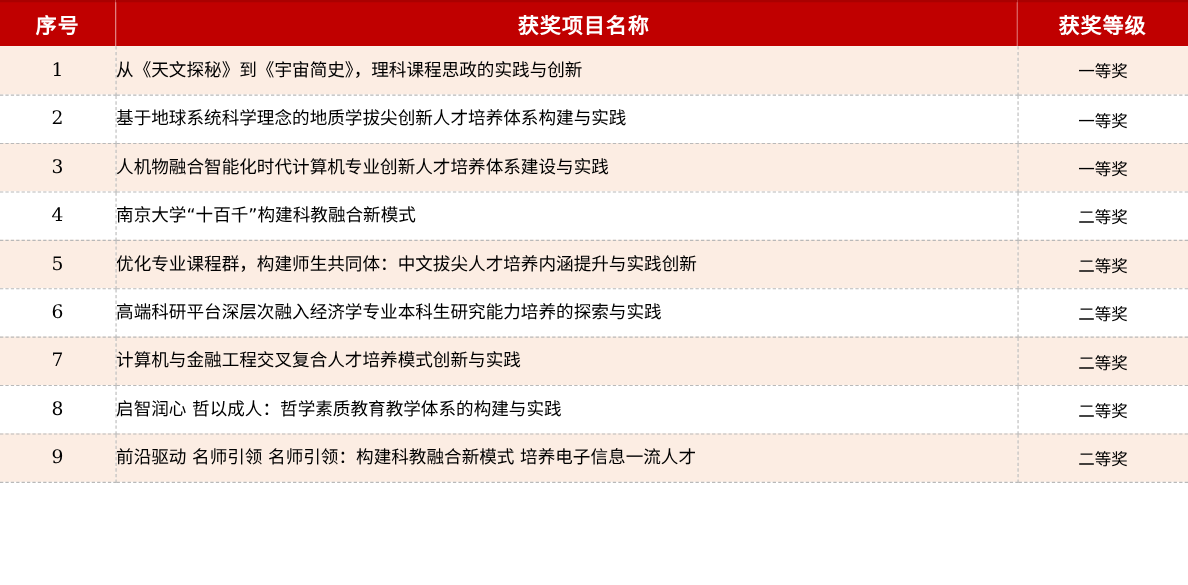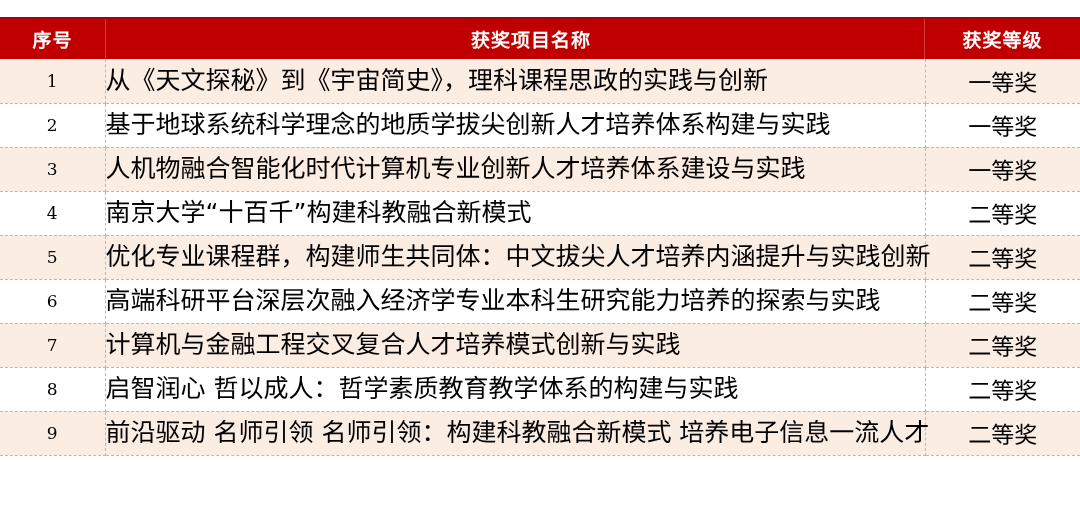--- a/index.html
+++ b/index.html
@@ -20,7 +20,6 @@
     width: 1080px;
     border-collapse: collapse;
     table-layout: fixed;
-    margin-top: 17px;
   }
 
   

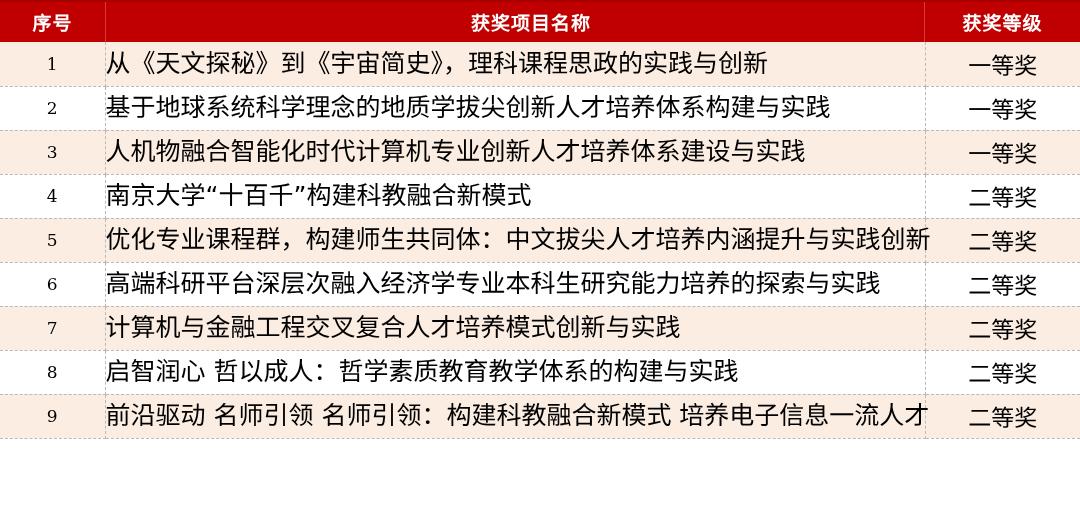--- a/index.html
+++ b/index.html
@@ -81,7 +81,7 @@
   }
   .cell-title {
     text-align: left;
-    font-size: 25px;
+    font-size: 16px;
     padding-left: 10px;
     line-height: 1.1;
     white-space: nowrap;

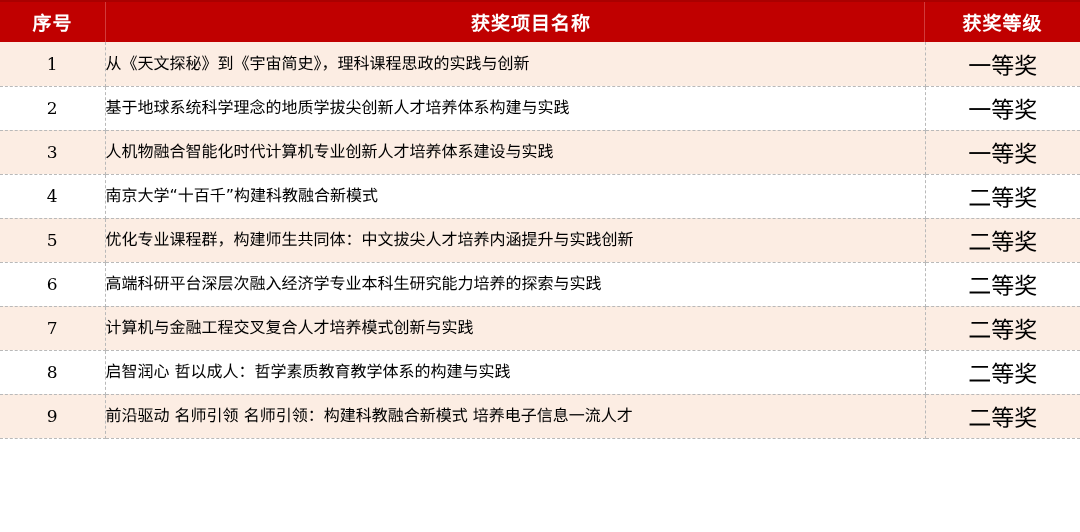--- a/index.html
+++ b/index.html
@@ -89,7 +89,7 @@
   }
   .cell-level {
     text-align: center;
-    font-size: 23px;
+    font-size: 15px;
     color: #111111;
   }
 </style>

